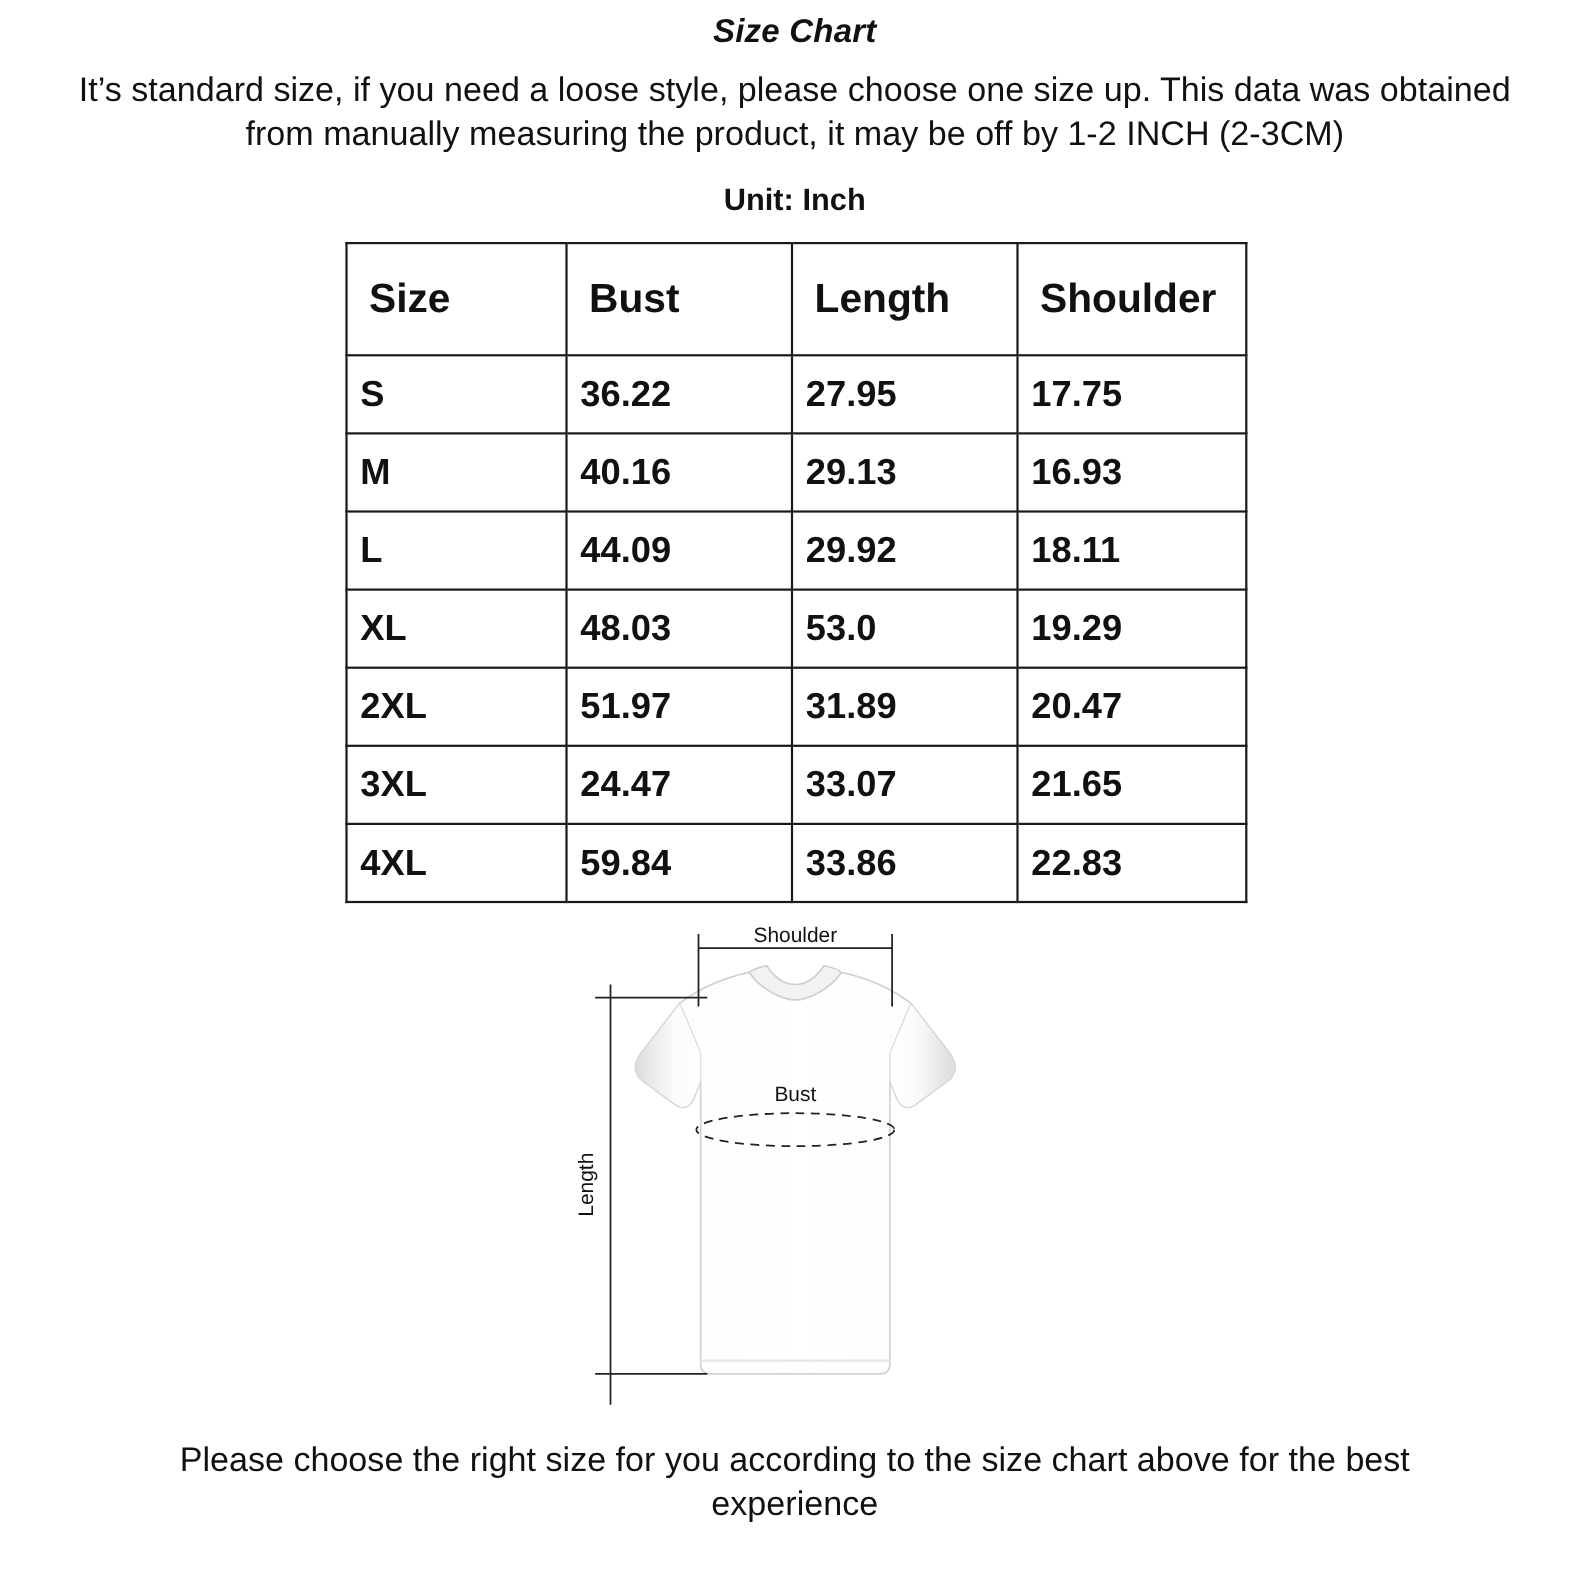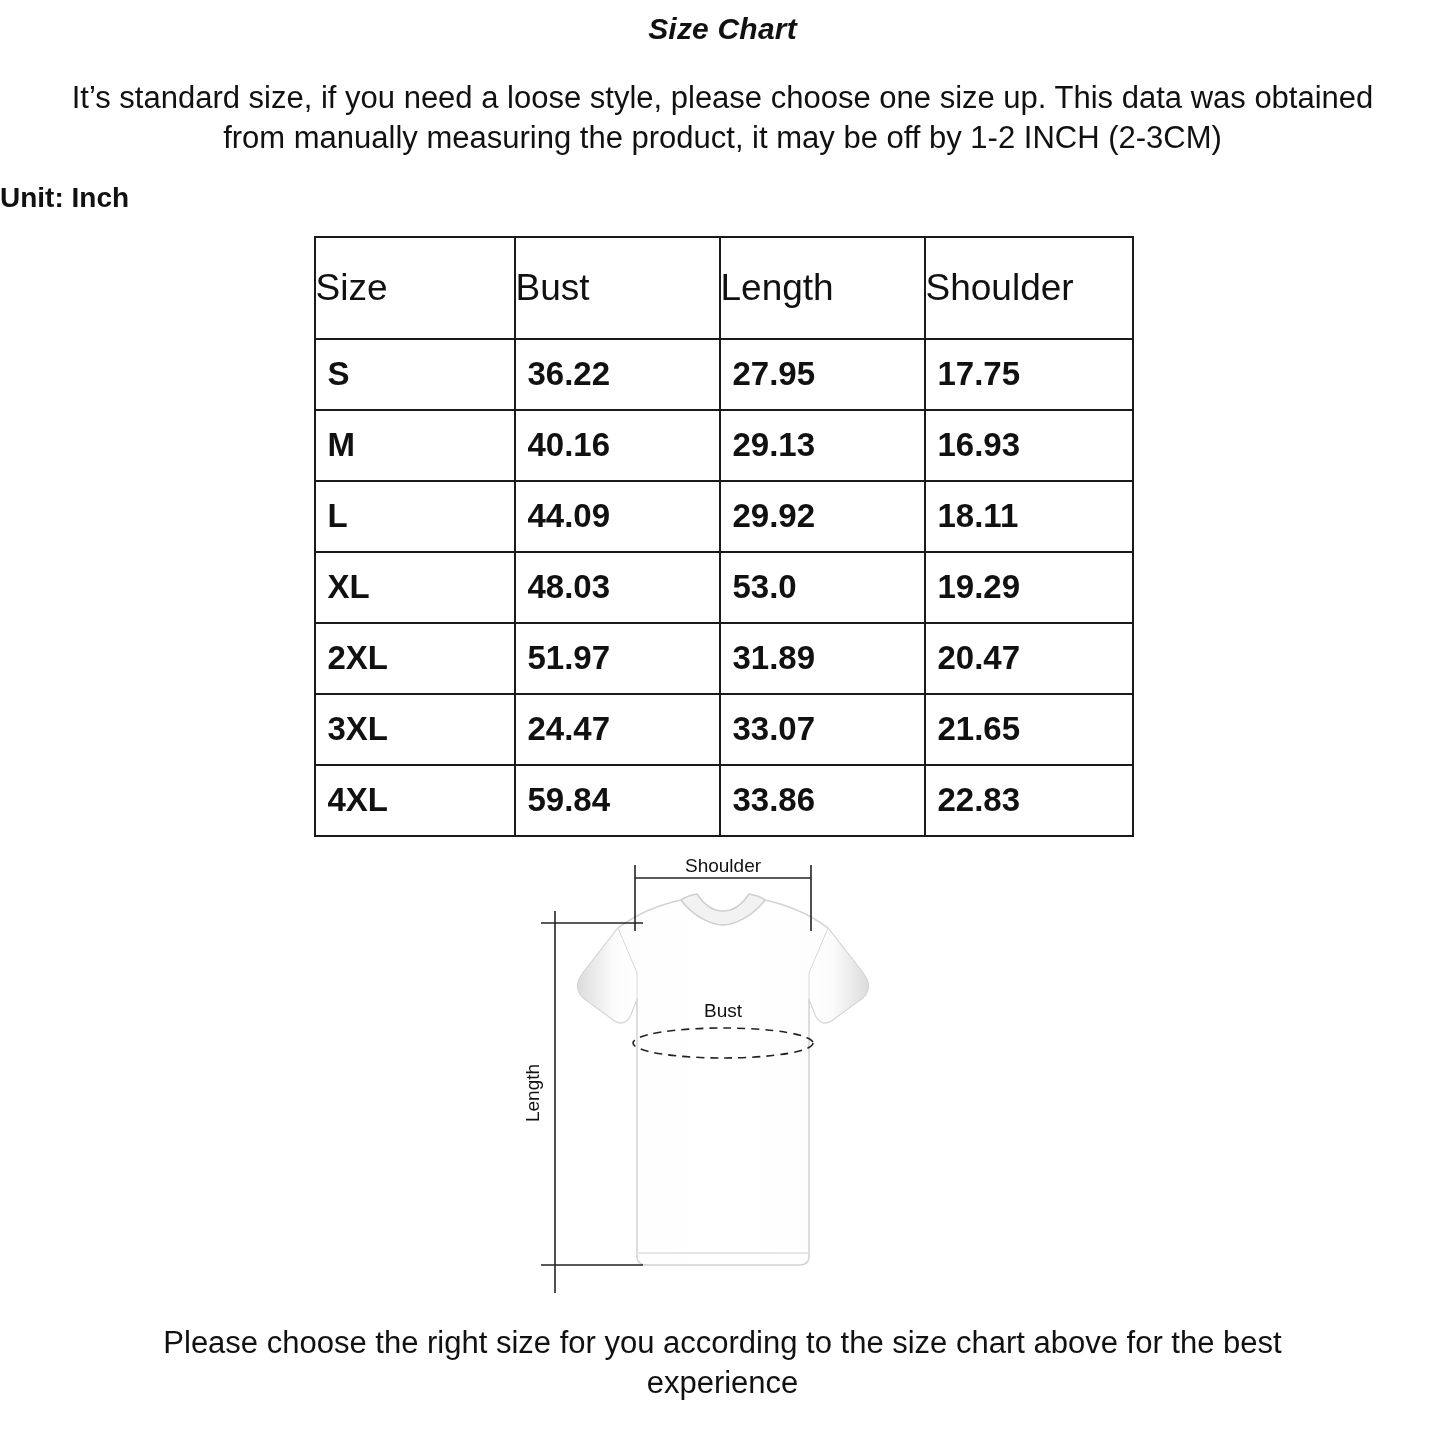--- a/index.html
+++ b/index.html
@@ -33,7 +33,7 @@
     text-align: center;
     font-size: 31px;
     line-height: 1.29;
-    margin-top: 32px;
+    margin-top: 16px;
     padding: 0 50px;
     font-weight: 400;
   }

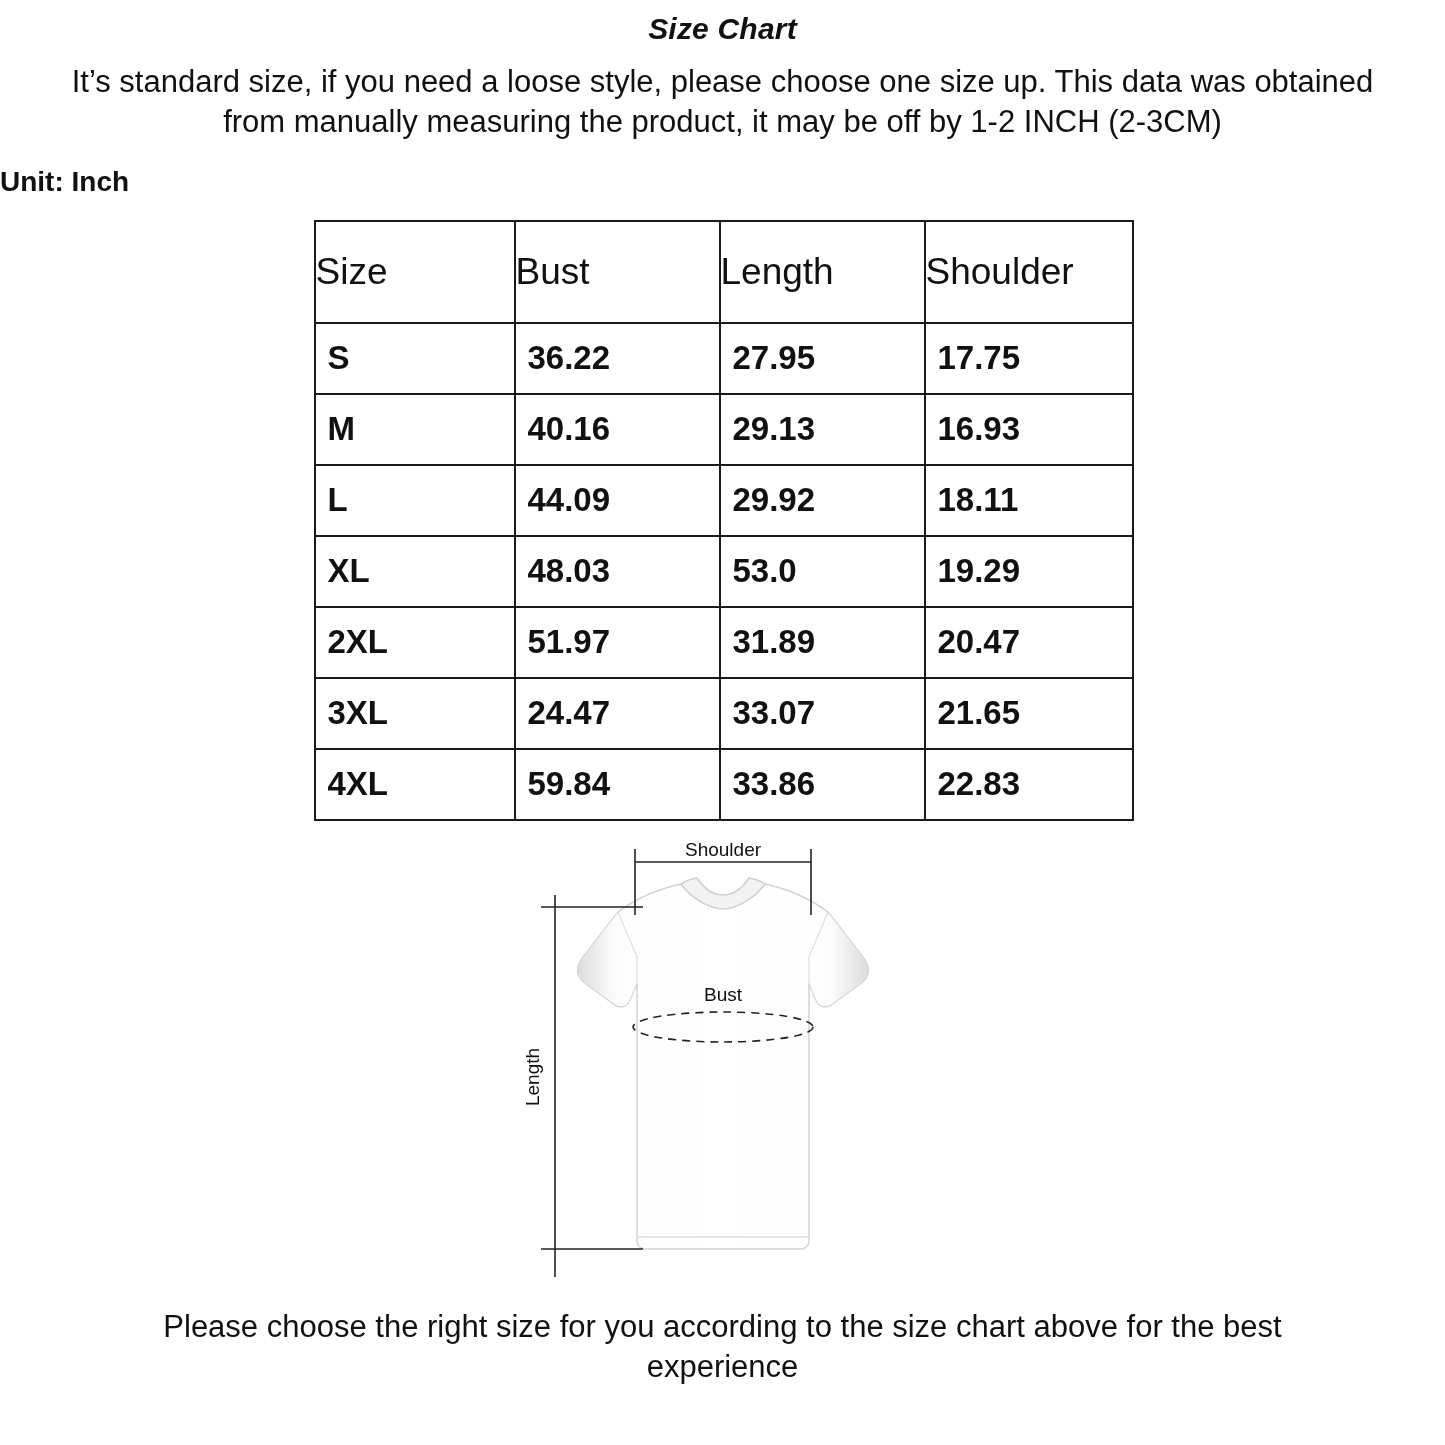--- a/index.html
+++ b/index.html
@@ -38,6 +38,7 @@
     font-weight: 400;
   }
   .unit {
+    text-align: center;
     font-weight: bold;
     font-size: 28px;
     margin-top: 24px;

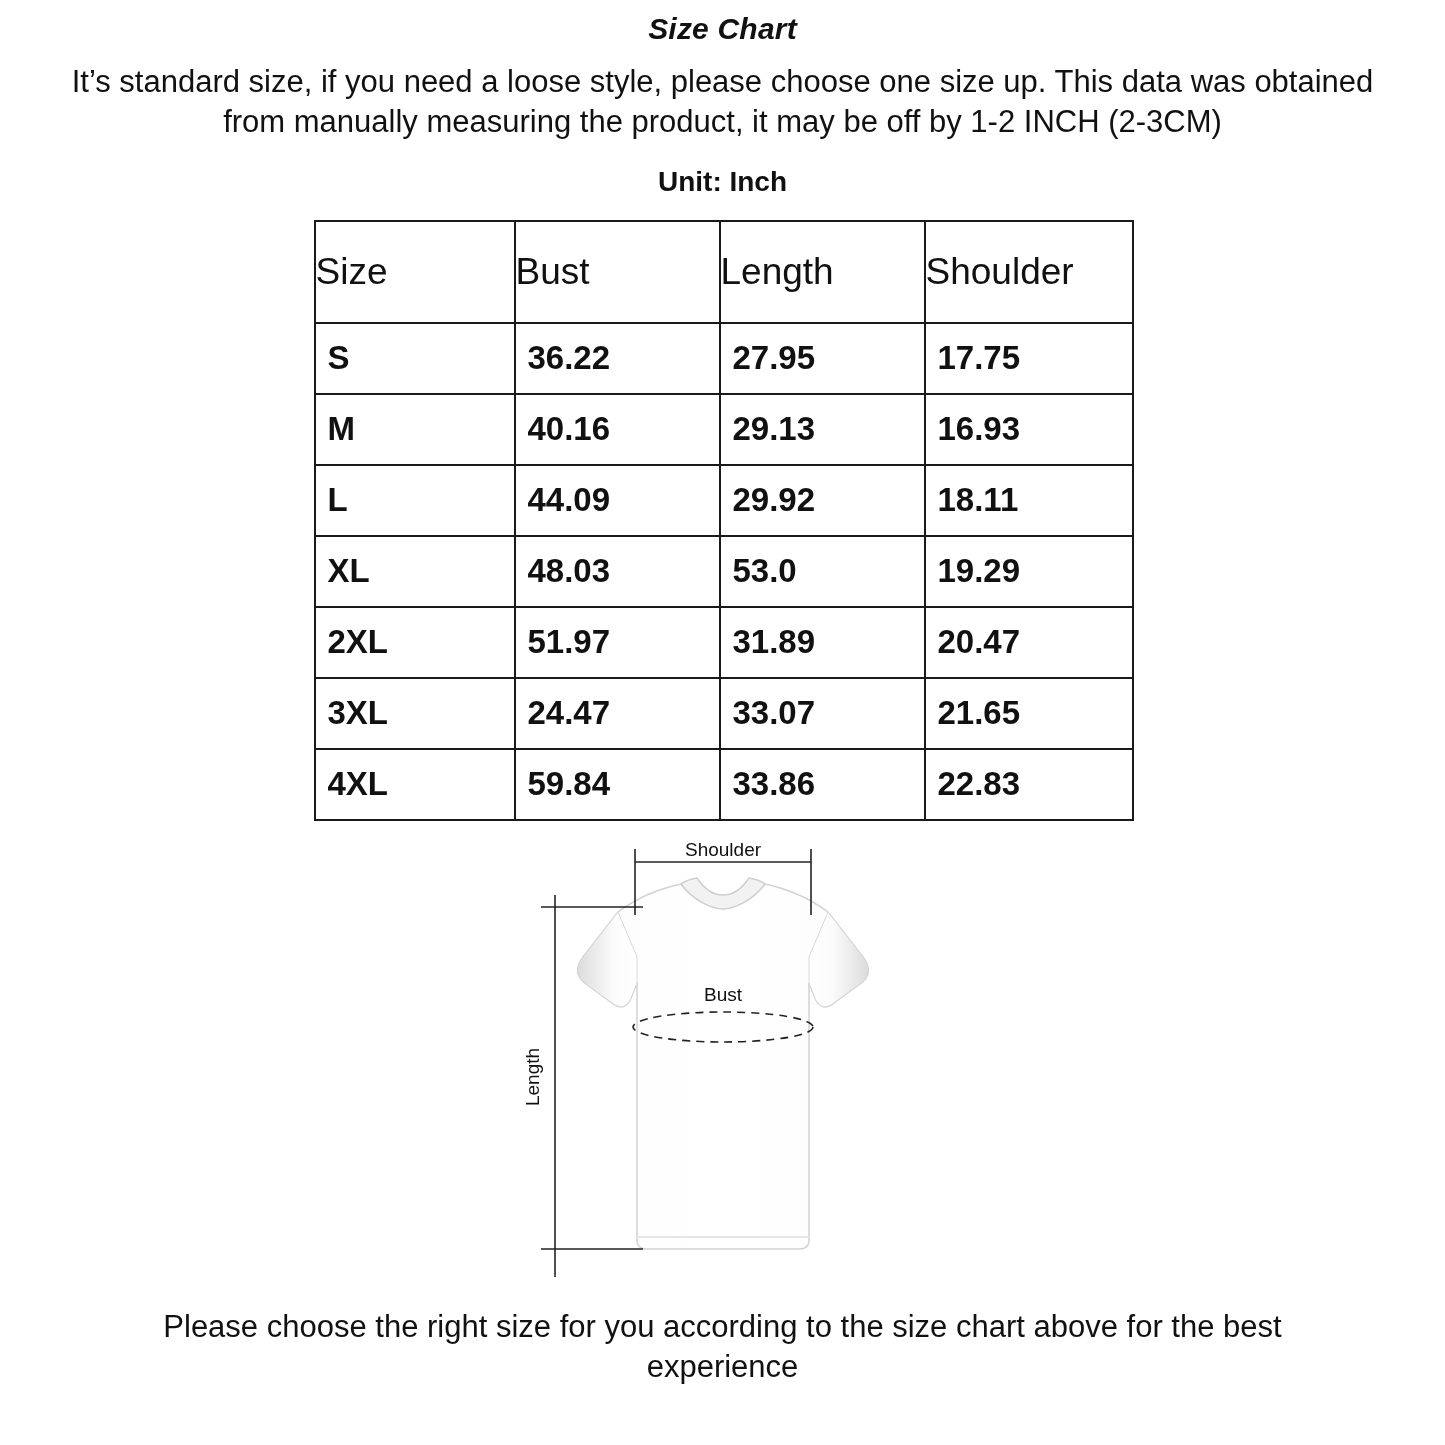--- a/index.html
+++ b/index.html
@@ -61,10 +61,10 @@
     font-weight: 700;
   }
   table.size-table thead th {
-    font-weight: 400;
+    font-weight: 700;
     font-size: 37px;
     height: 92px;
-    padding-left: 0;
+    padding-left: 20px;
   }
   table.size-table tbody td {
     height: 61px;

